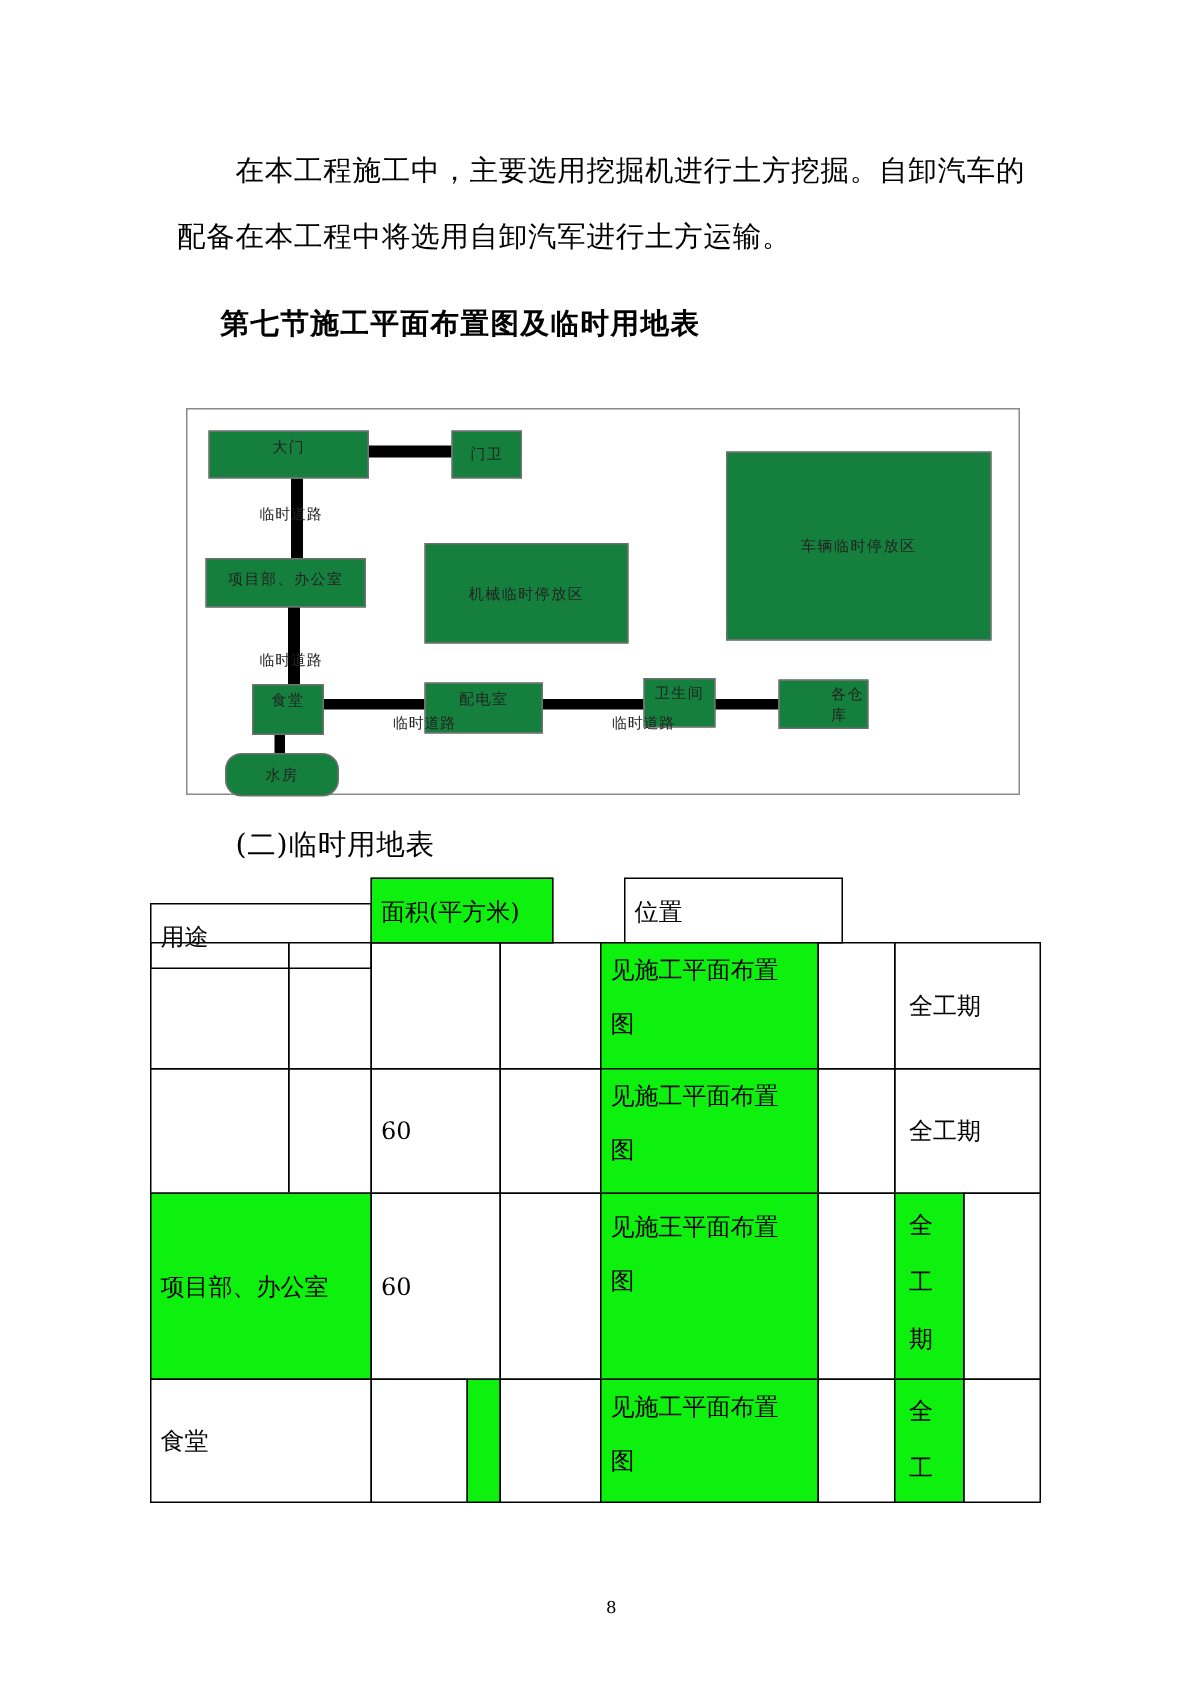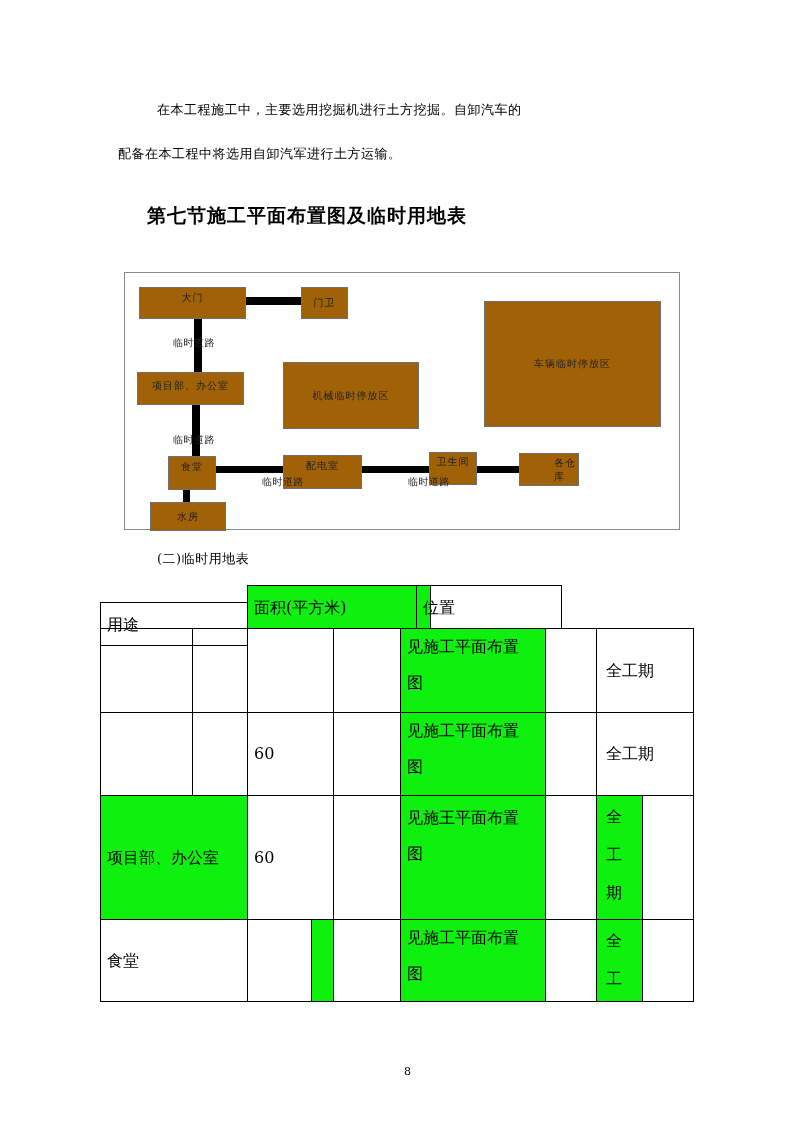--- a/index.html
+++ b/index.html
@@ -5,7 +5,7 @@
   html, body { margin:0; padding:0; background:#ffffff; }
   body { width:793px; height:1122px; position:relative; overflow:hidden;
          font-family:"DejaVu Serif", "Liberation Serif", serif; color:#000; }
-  .p { position:absolute; font-size:13px; white-space:nowrap; letter-spacing:0.5px; }
+  .p { position:absolute; font-size:19px; white-space:nowrap; letter-spacing:0.5px; }
   .h { position:absolute; font-size:19px; font-weight:bold; white-space:nowrap; letter-spacing:1px; }
   
   .diagram { position:absolute; left:118px; top:270px; width:565px; height:262px; }

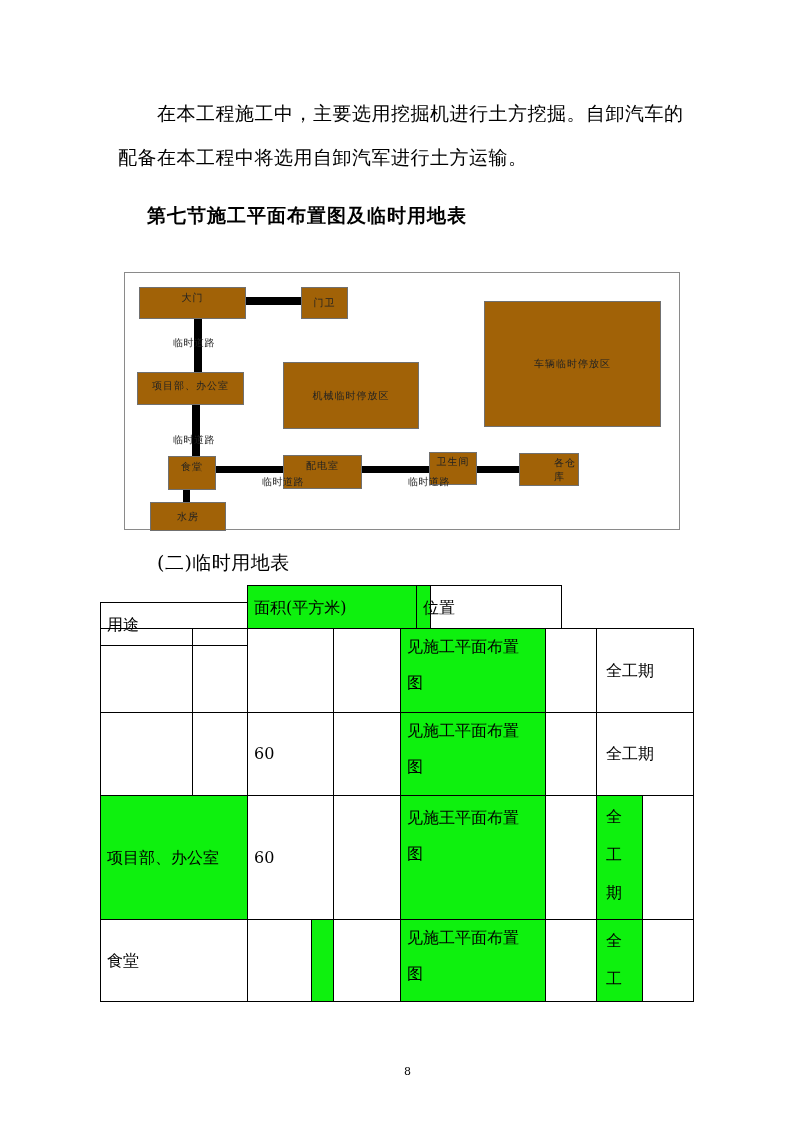--- a/index.html
+++ b/index.html
@@ -10,7 +10,7 @@
   
   .diagram { position:absolute; left:118px; top:270px; width:565px; height:262px; }
   .frame { position:absolute; left:6px; top:2px; width:556px; height:258px; border:1.5px solid #8a8a8a; box-sizing:border-box; }
-  .box { position:absolute; border:1.5px solid #707070; box-sizing:border-box; background:#a16207;
+  .box { position:absolute; border:1.5px solid #707070; box-sizing:border-box; background:#15803d;
          font-size:10px; display:flex; align-items:center; justify-content:center; color:#222; letter-spacing:1px; }
   .road { position:absolute; background:#000; }
   .lbl { position:absolute; font-size:10px; color:#222; white-space:nowrap; letter-spacing:0.5px;margin-left:36px; }

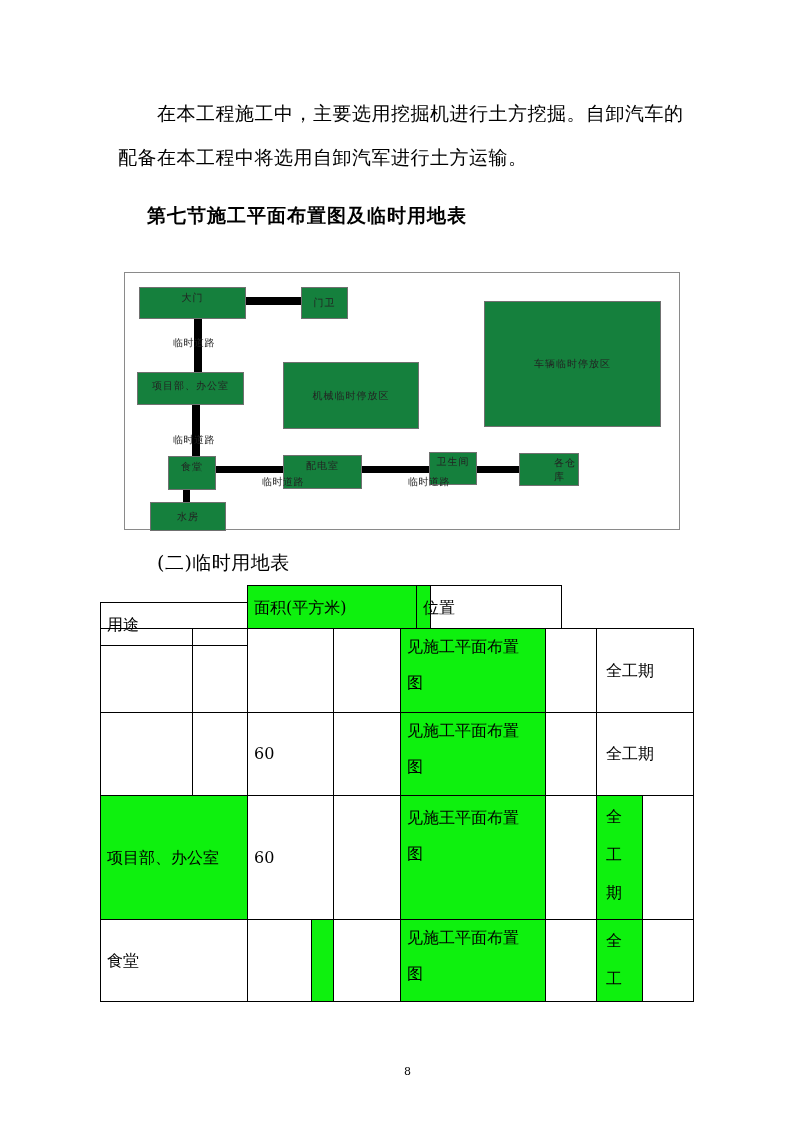--- a/index.html
+++ b/index.html
@@ -50,7 +50,7 @@
   <div class="box" style="left:165px; top:185px; width:79px; height:34px; align-items:flex-start; padding-top:3px;">配电室</div>
   <div class="box" style="left:311px; top:182px; width:48px; height:33px; align-items:flex-start; padding-top:2px;">卫生间</div>
   <div class="box" style="left:401px; top:183px; width:60px; height:33px;padding-left:34px;">各仓库</div>
-  <div class="box" style="left:32px; top:232px; width:76px; height:29px;">水房</div>
+  <div class="box" style="left:32px; top:232px; width:76px; height:29px;border-radius:11px;">水房</div>
 
   <div class="lbl" style="left:19px; top:66px;">临时道路</div>
   <div class="lbl" style="left:19px; top:163px;">临时道路</div>

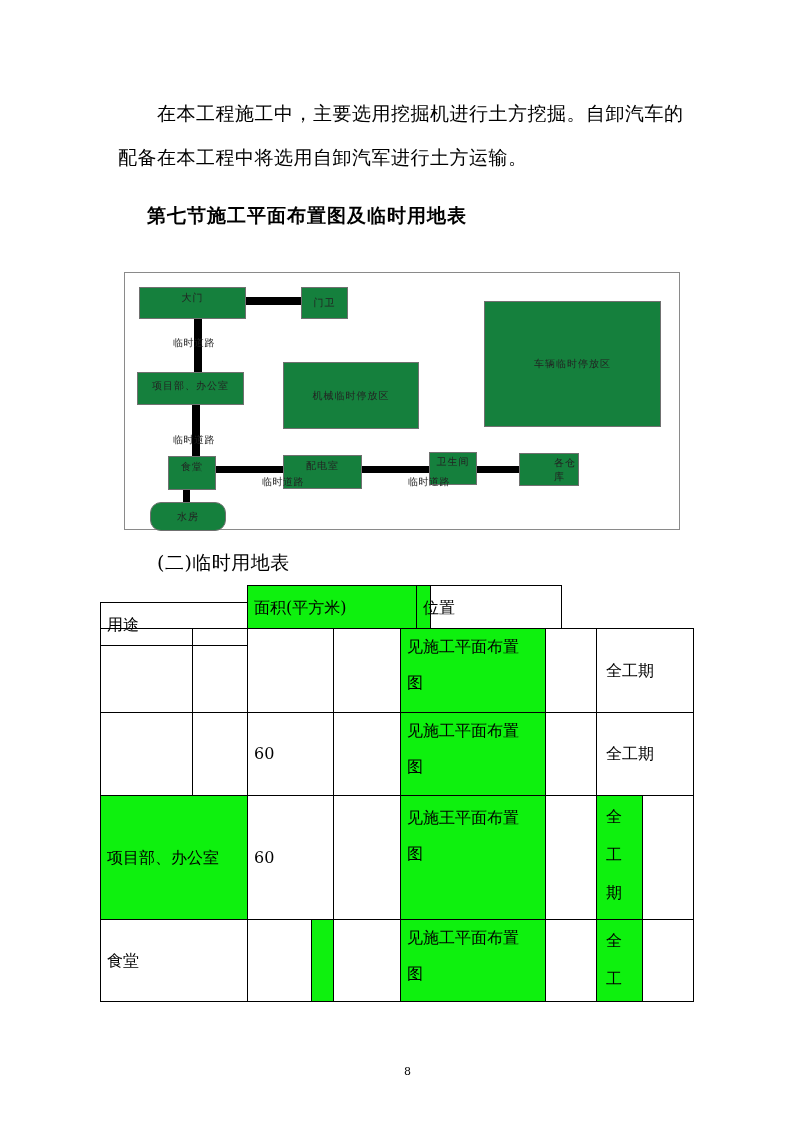--- a/index.html
+++ b/index.html
@@ -63,7 +63,7 @@
 <div class="tbl">
 
   <div class="cell" style="left:0; top:0; width:148px; height:44px;margin-top:17px;">用途</div>
-  <div class="cell green" style="left:147px; top:0; width:184px; height:44px;">面积(平方米)</div>
+  <div class="cell green" style="left:147px; top:0; width:122px; height:44px;">面积(平方米)</div>
   <div class="cell" style="left:300px; top:0; width:146px; height:44px;margin-left:16px;">位置</div>
 
   <div>

